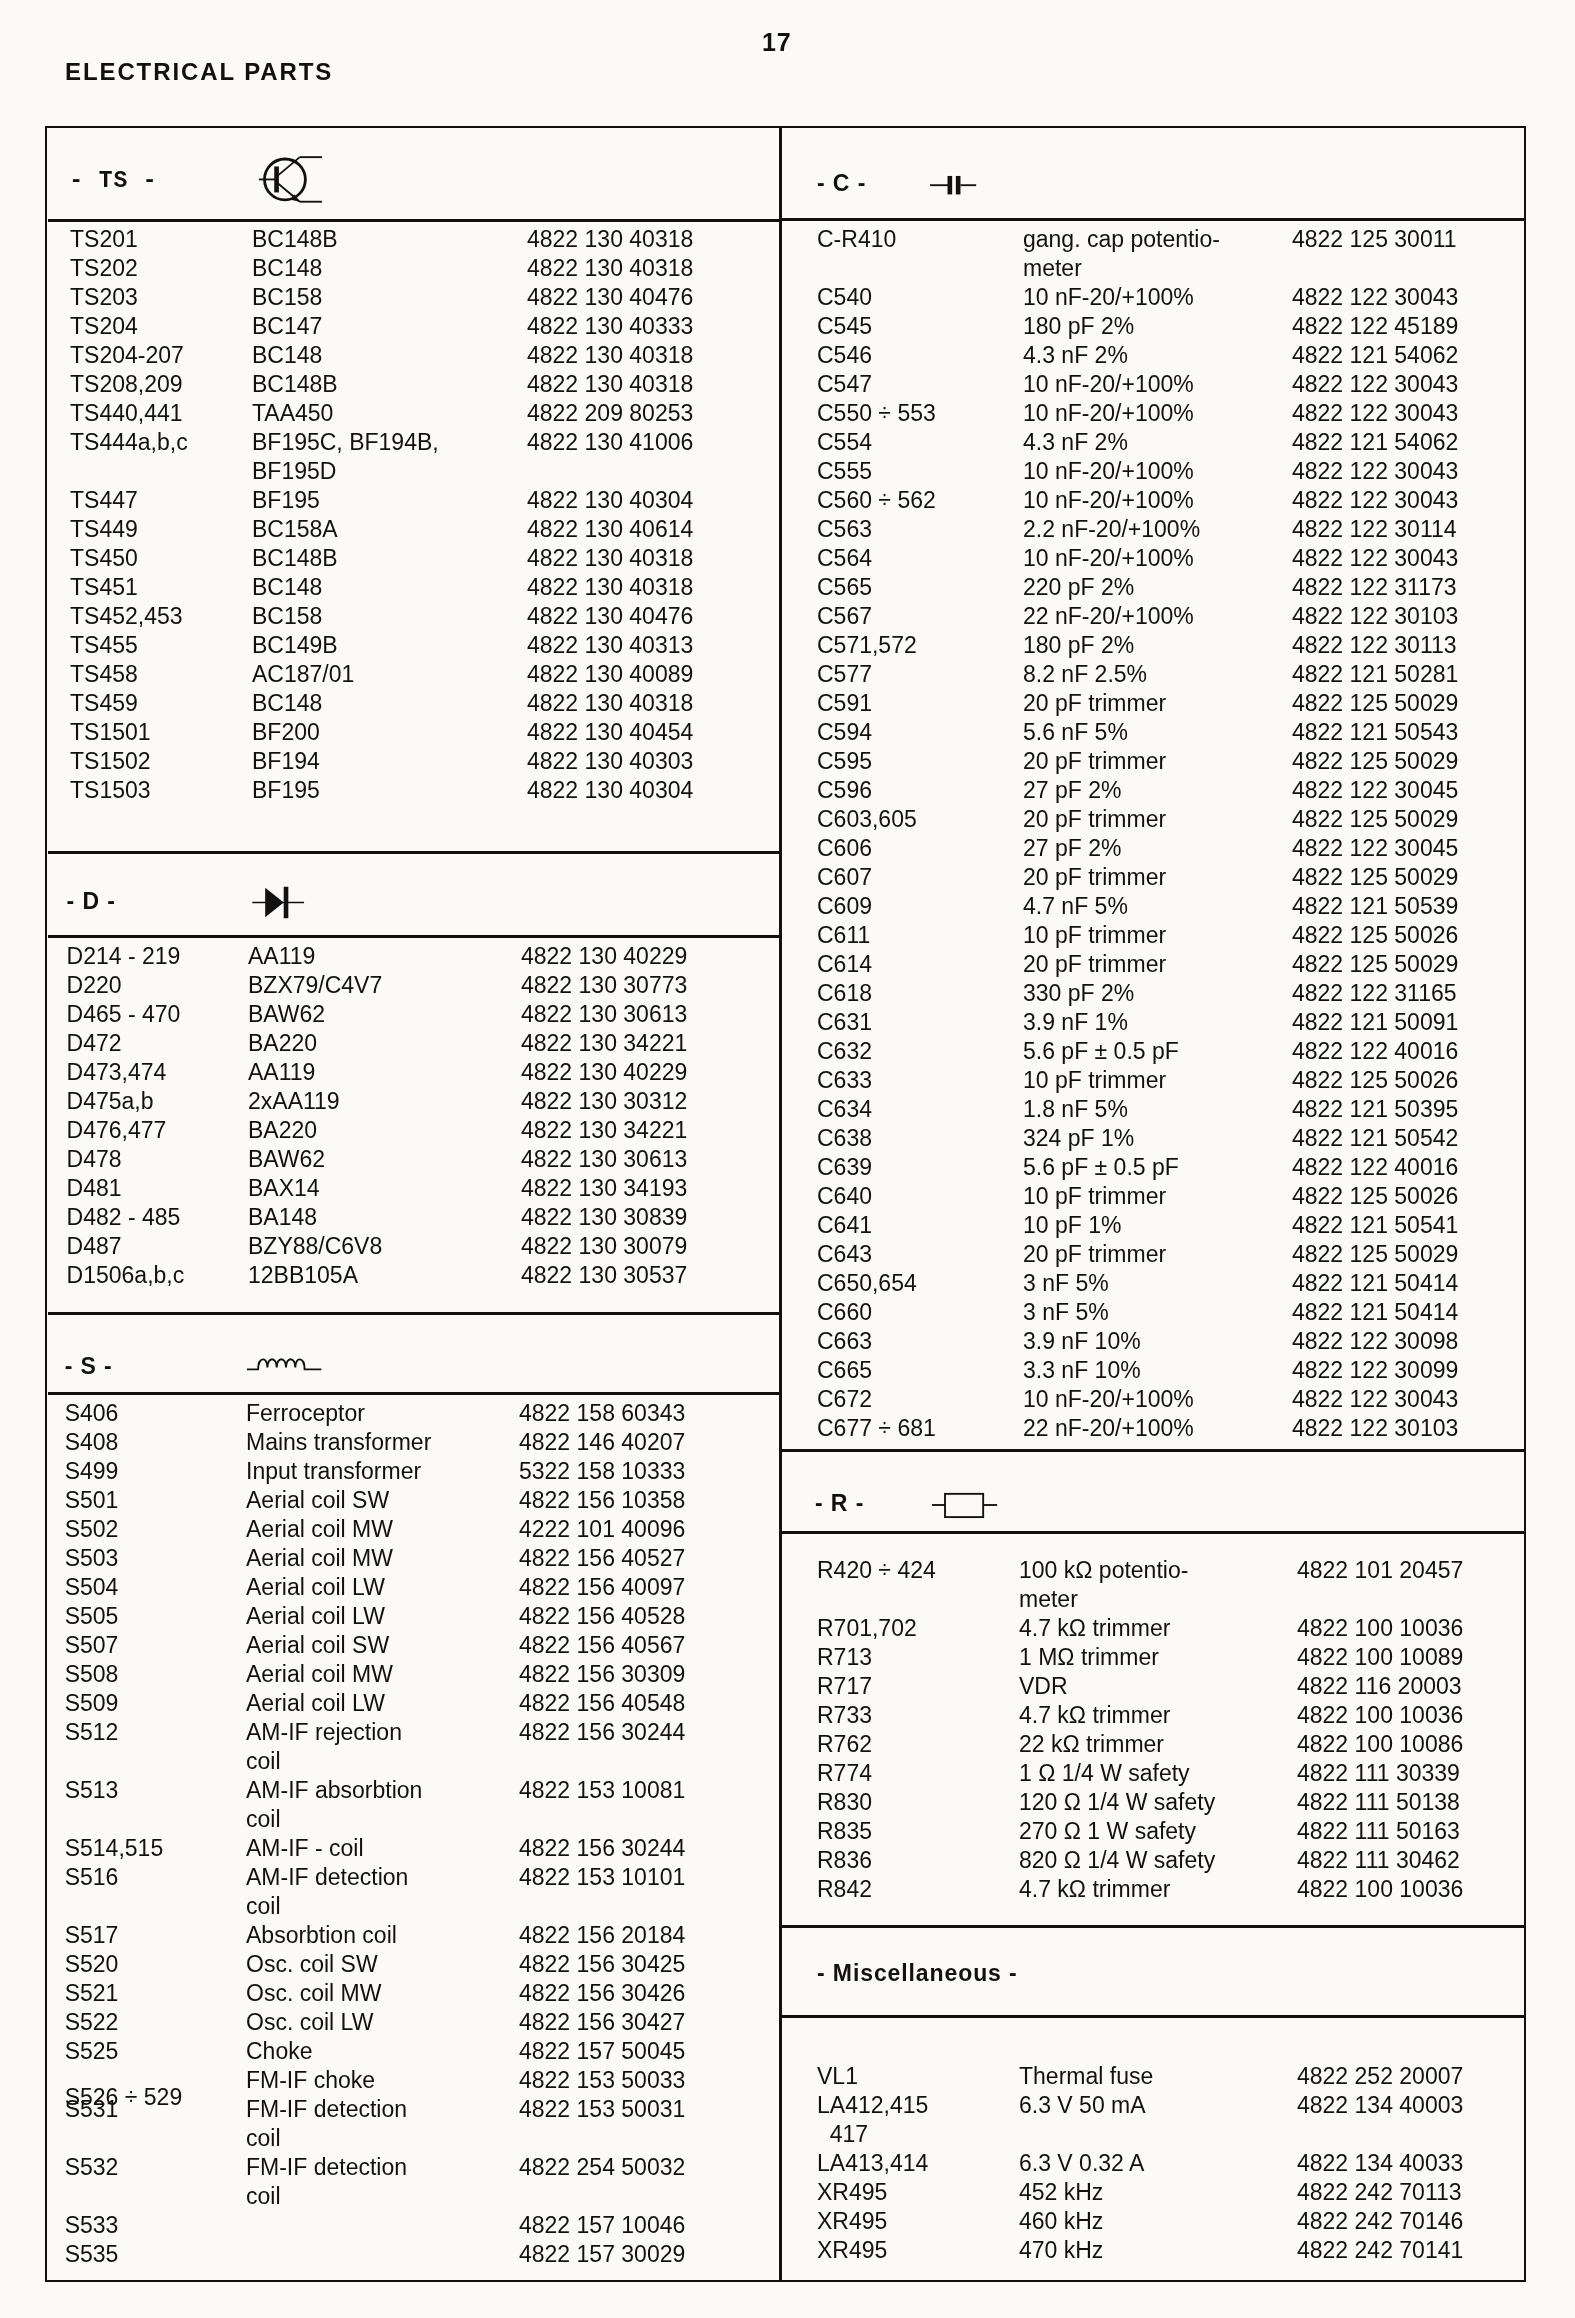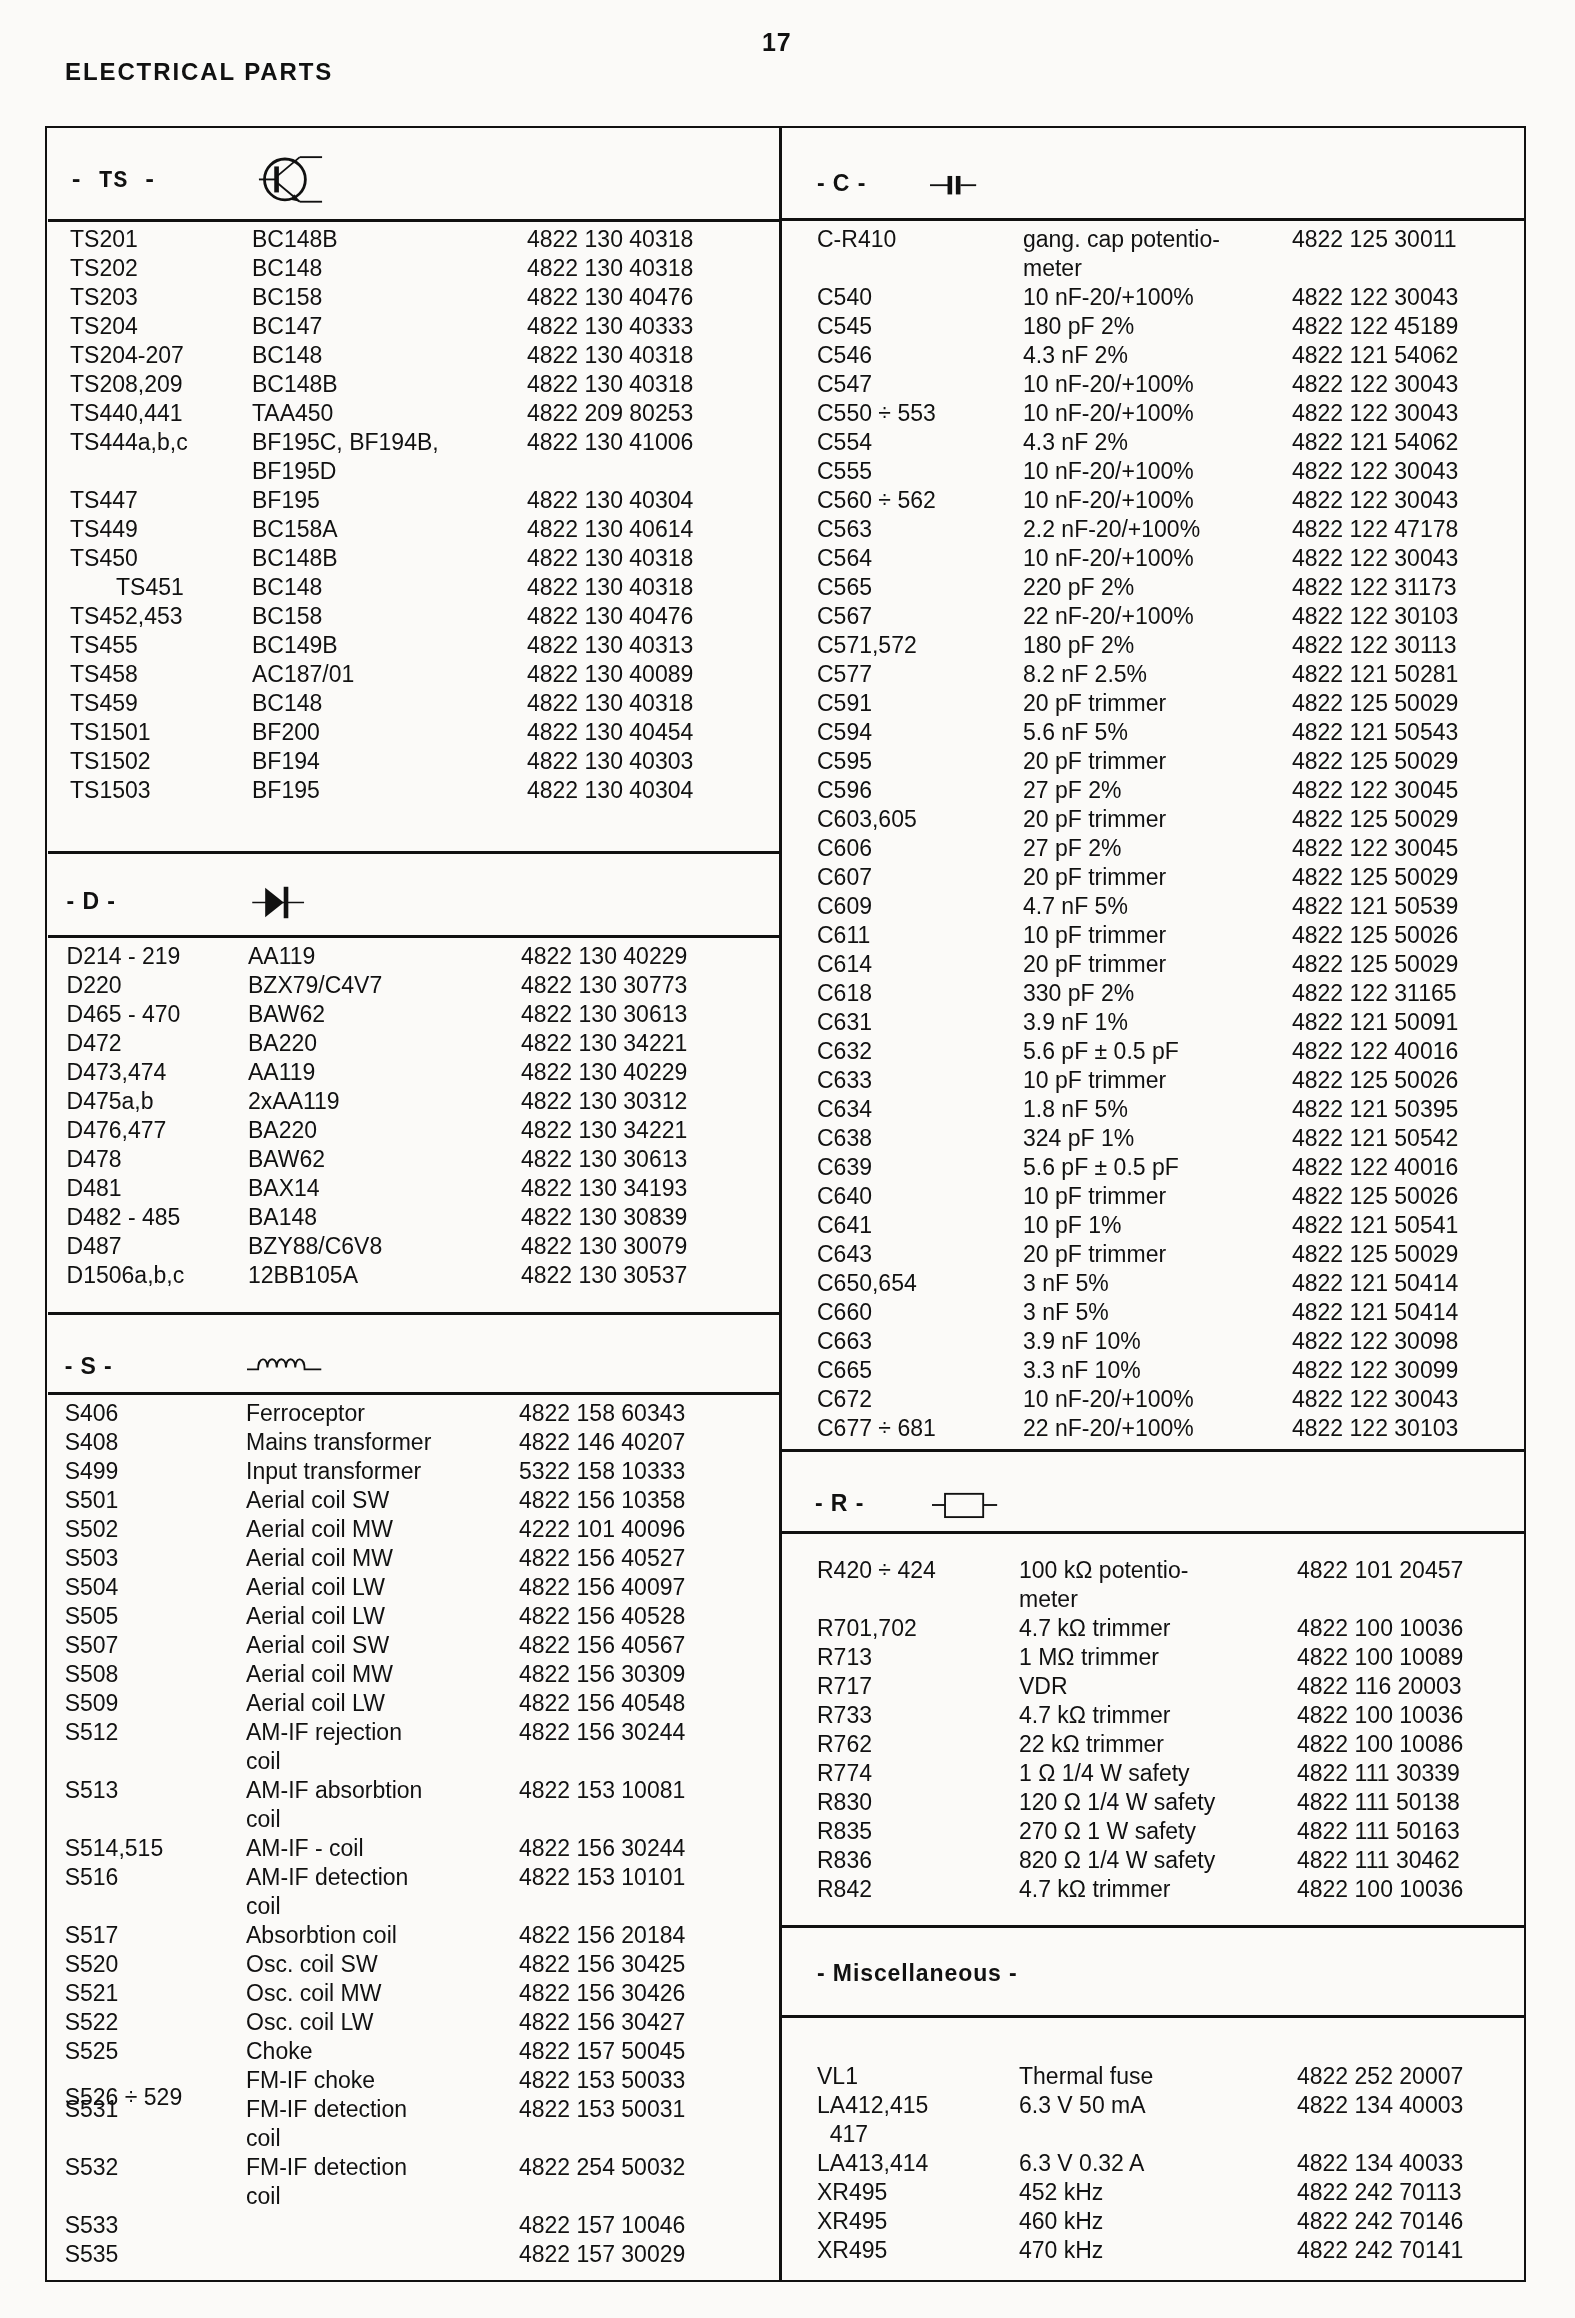--- a/index.html
+++ b/index.html
@@ -447,7 +447,7 @@
       <div class="row" style="height: 29px;">
         <span class="ref" style="left: 35px;">C563</span>
         <span class="desc" style="left: 241px;">2.2  nF-20/+100%</span>
-        <span class="part" style="left: 510px;">4822 122 47178</span>
+        <span class="part" style="left: 510px;">4822 122 30114</span>
       </div>
       <div class="row" style="height: 29px;">
         <span class="ref" style="left: 35px;">C564</span>

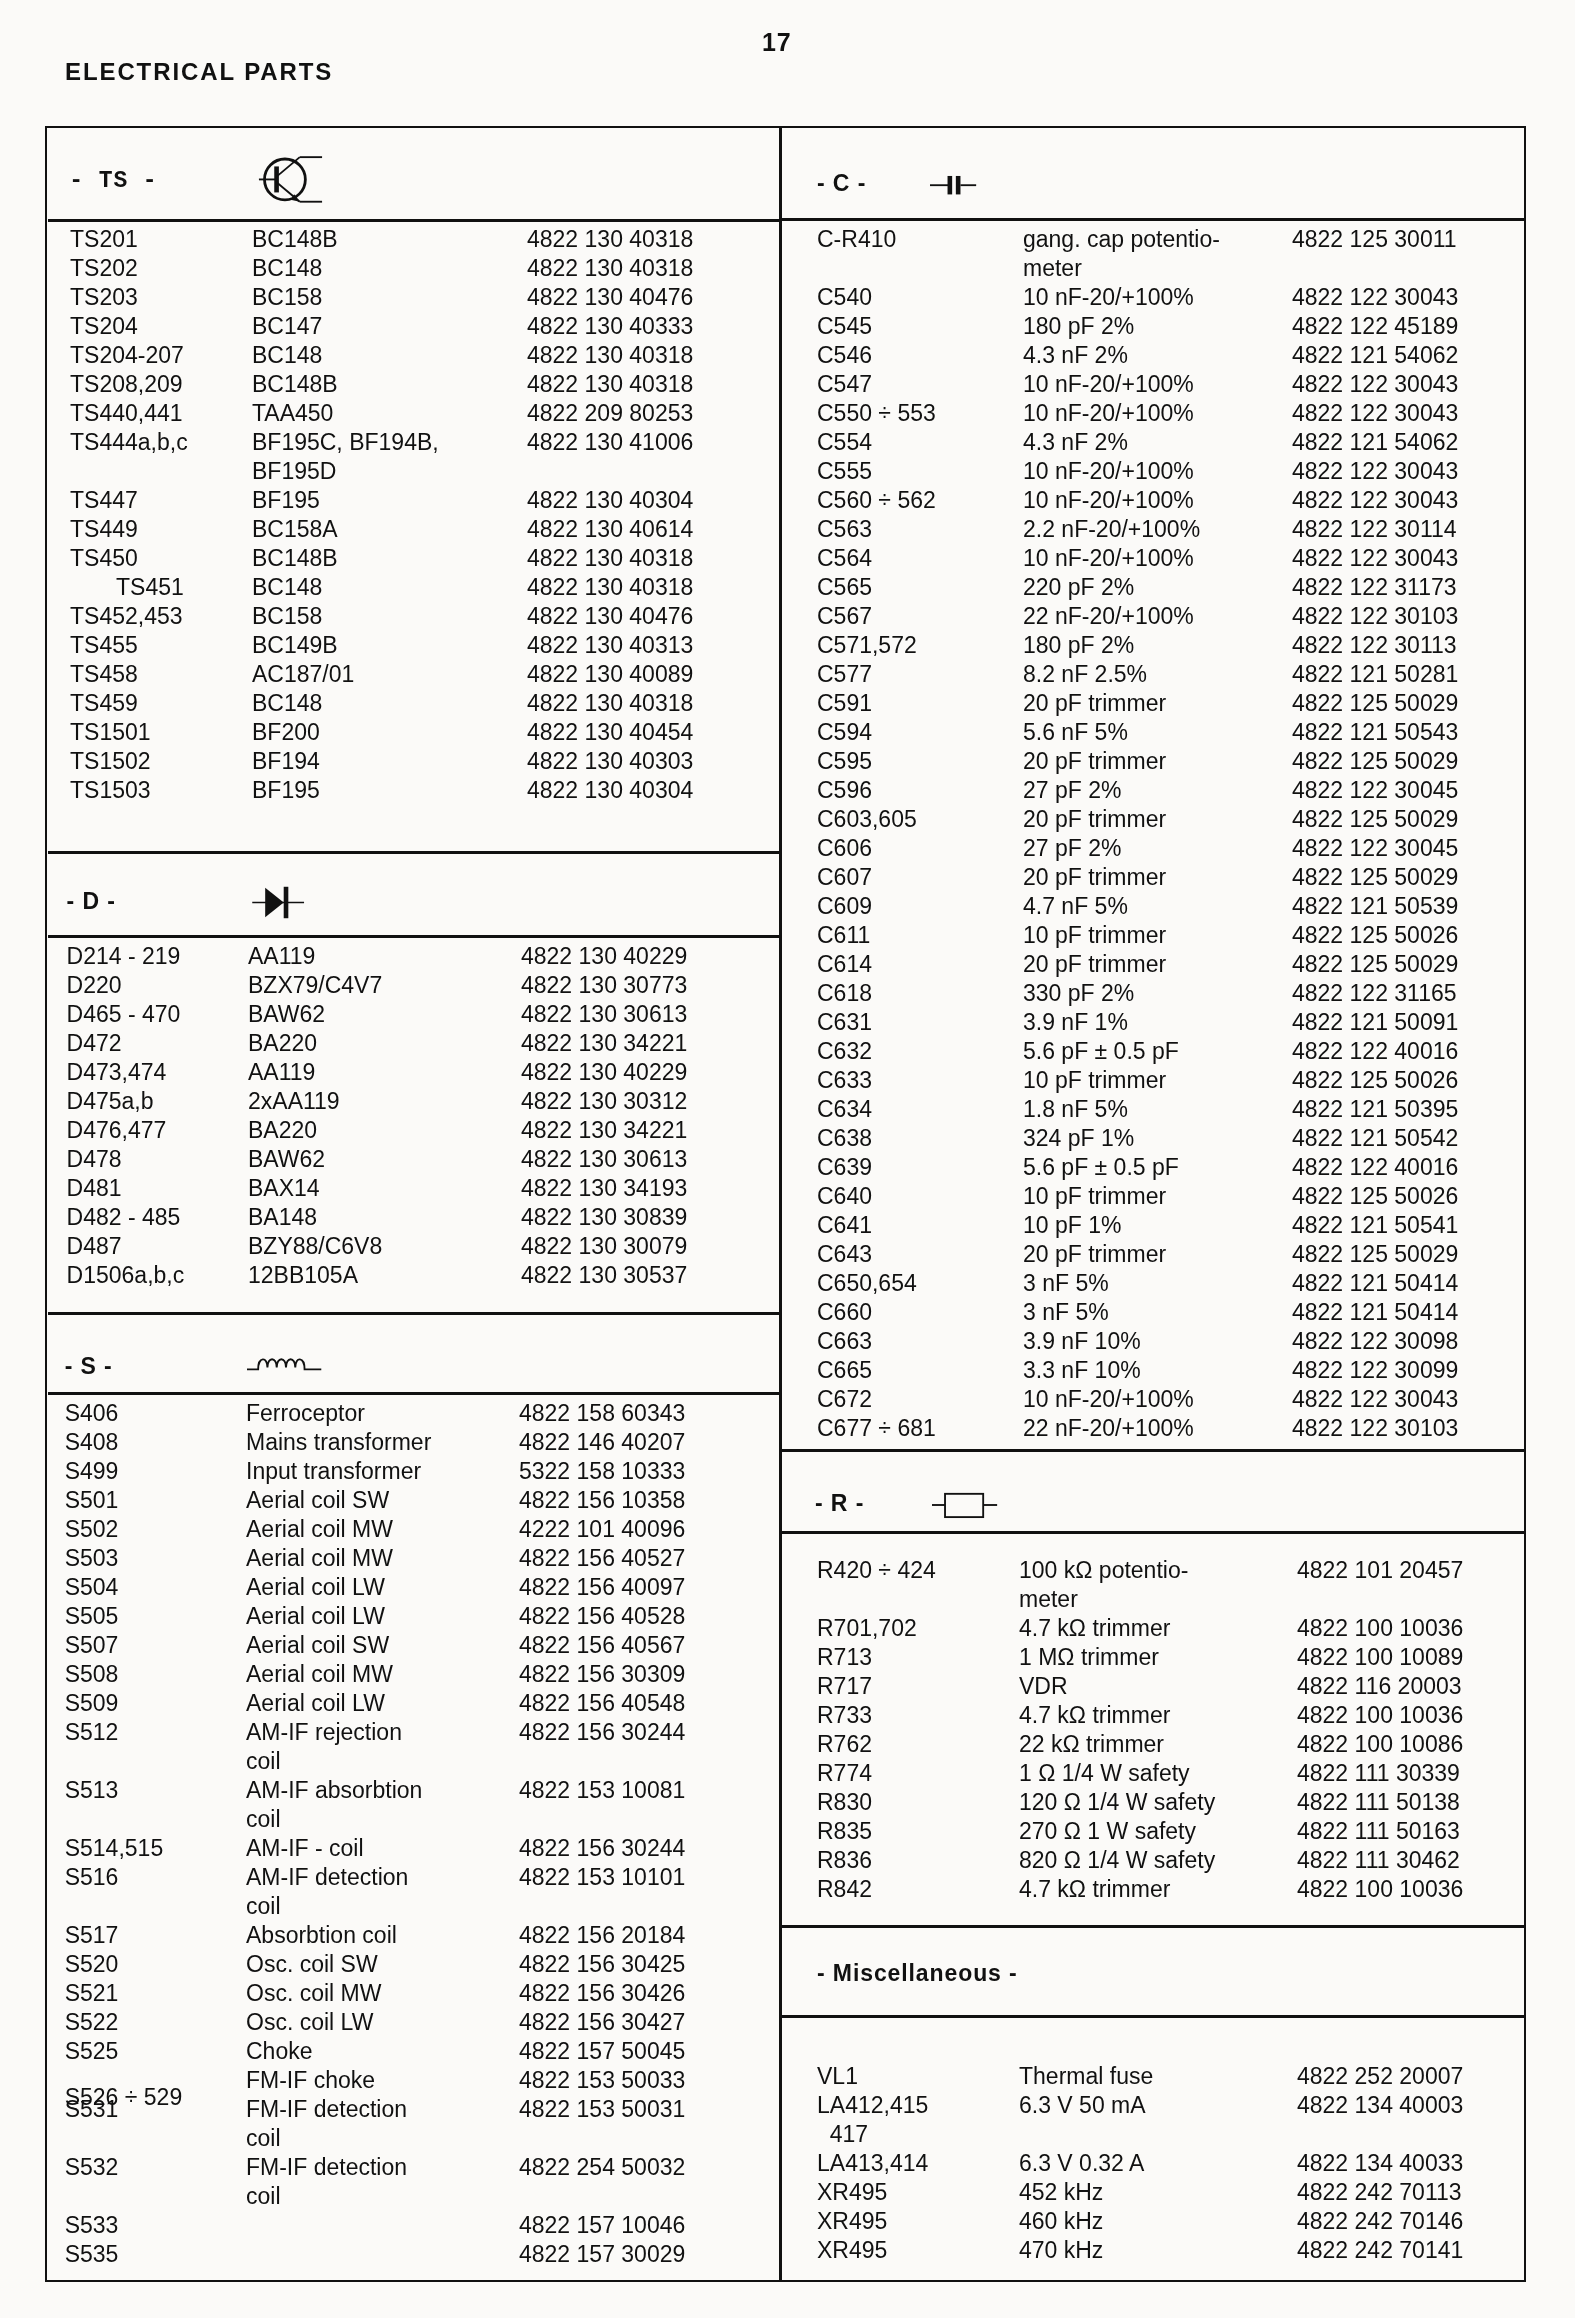--- a/index.html
+++ b/index.html
@@ -123,7 +123,7 @@
         <span class="part" style="left: 479px;">4822 130 40318</span>
       </div>
       <div class="row" style="height: 29px;">
-        <span class="ref" style="left: 22px; margin-left: 46px;">TS451</span>
+        <span class="ref" style="left: 22px;">TS451</span>
         <span class="desc" style="left: 204px;">BC148</span>
         <span class="part" style="left: 479px;">4822 130 40318</span>
       </div>

